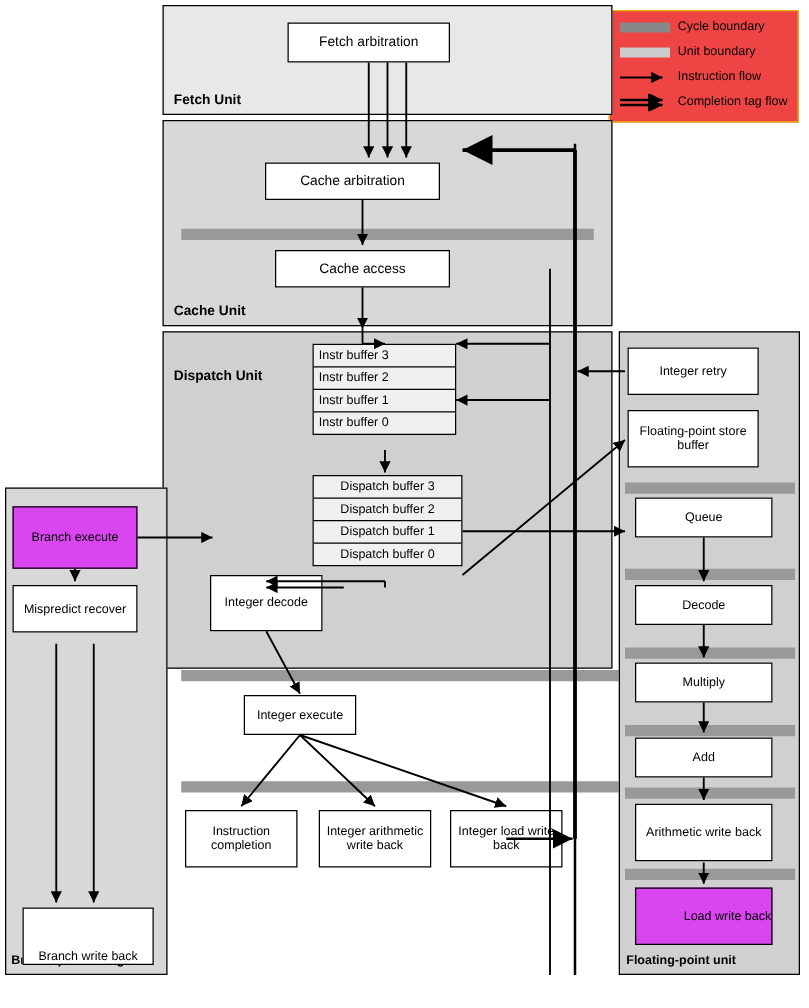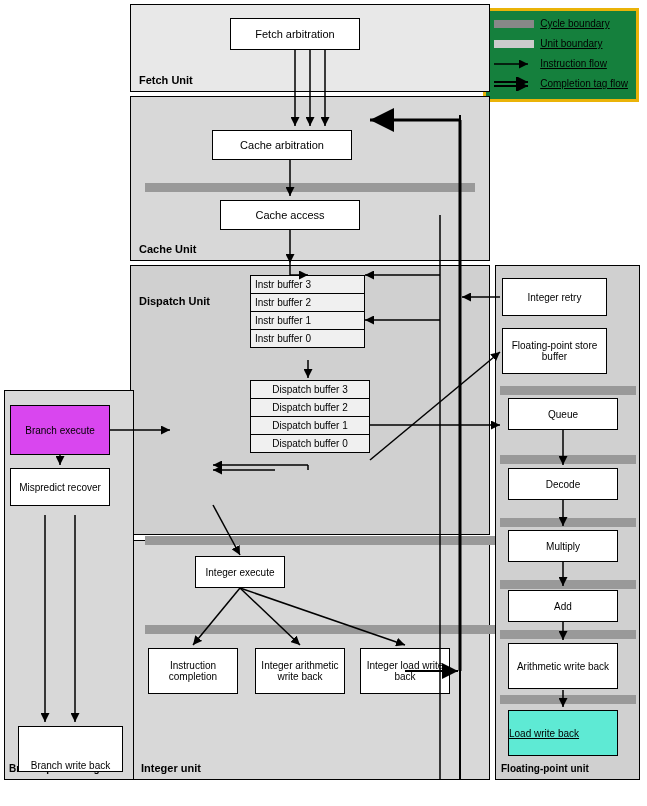--- a/index.html
+++ b/index.html
@@ -25,12 +25,11 @@
       position: absolute;
       top: 8px;
       right: 8px;
-      border: 3px solid #eab308;
+      border: 1px solid #eab308;
       padding: 4px 8px;
-      background: #15803d;
+      background: #ef4444;
       font-size: 10px;
       line-height: 18px;
-      text-decoration: underline;
     }
     .legend-item {
       display: flex;

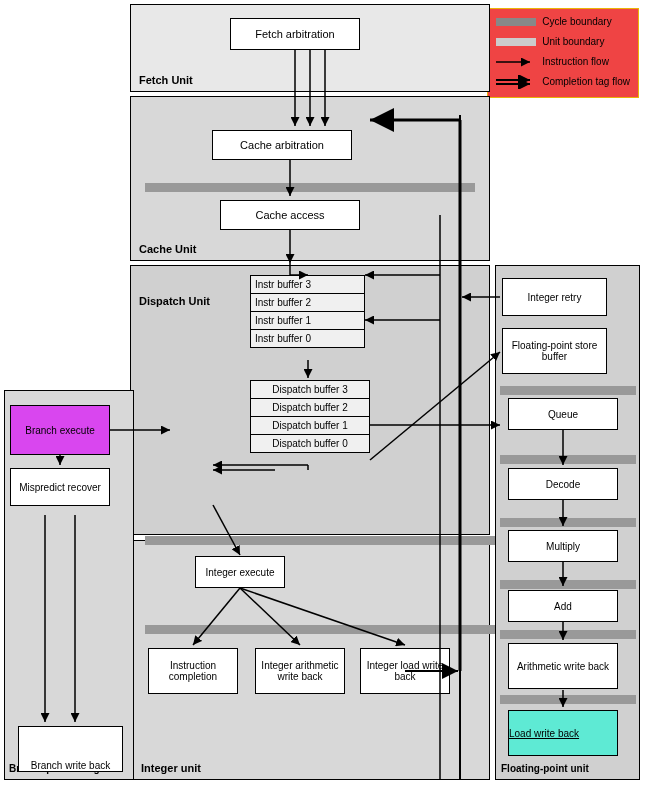--- a/index.html
+++ b/index.html
@@ -646,6 +646,9 @@
     <div class="dispatch-buffer-item">Dispatch buffer 0</div>
   </div>
 
+  <div class="int-decode-box">
+    <span>Integer decode</span>
+  </div>
 
   <div class="integer-unit">
     <div class="integer-unit-label">Integer unit</div>

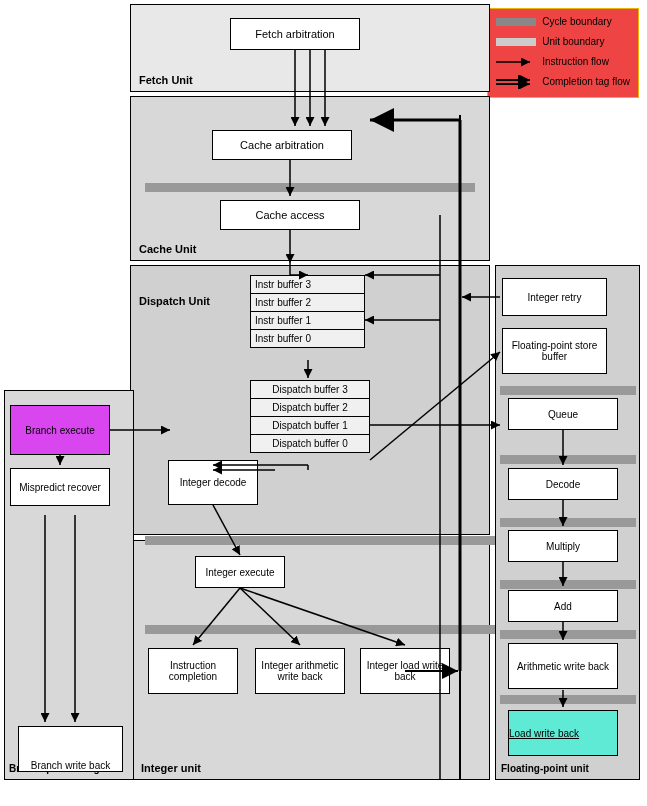--- a/index.html
+++ b/index.html
@@ -549,13 +549,12 @@
       width: 110px;
       height: 46px;
       border: 1.5px solid #000;
-      background: #5eead4;
-      display: flex;
-      align-items: center;
-      justify-content: flex-start;
-      font-size: 10px;
-      text-align: center;
-      text-decoration: underline;
+      background: #d946ef;
+      display: flex;
+      align-items: center;
+      justify-content: flex-end;
+      font-size: 10px;
+      text-align: center;
     }
 
     

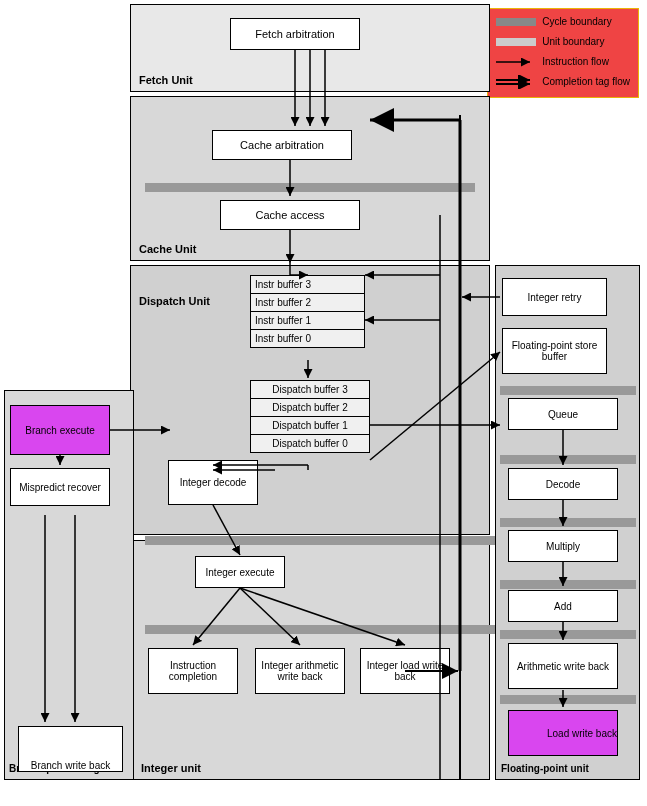--- a/index.html
+++ b/index.html
@@ -649,9 +649,6 @@
     <span>Integer decode</span>
   </div>
 
-  <div class="integer-unit">
-    <div class="integer-unit-label">Integer unit</div>
-  </div>
   <div class="cycle-bar-2"></div>
   <div class="cycle-bar-3"></div>
 

